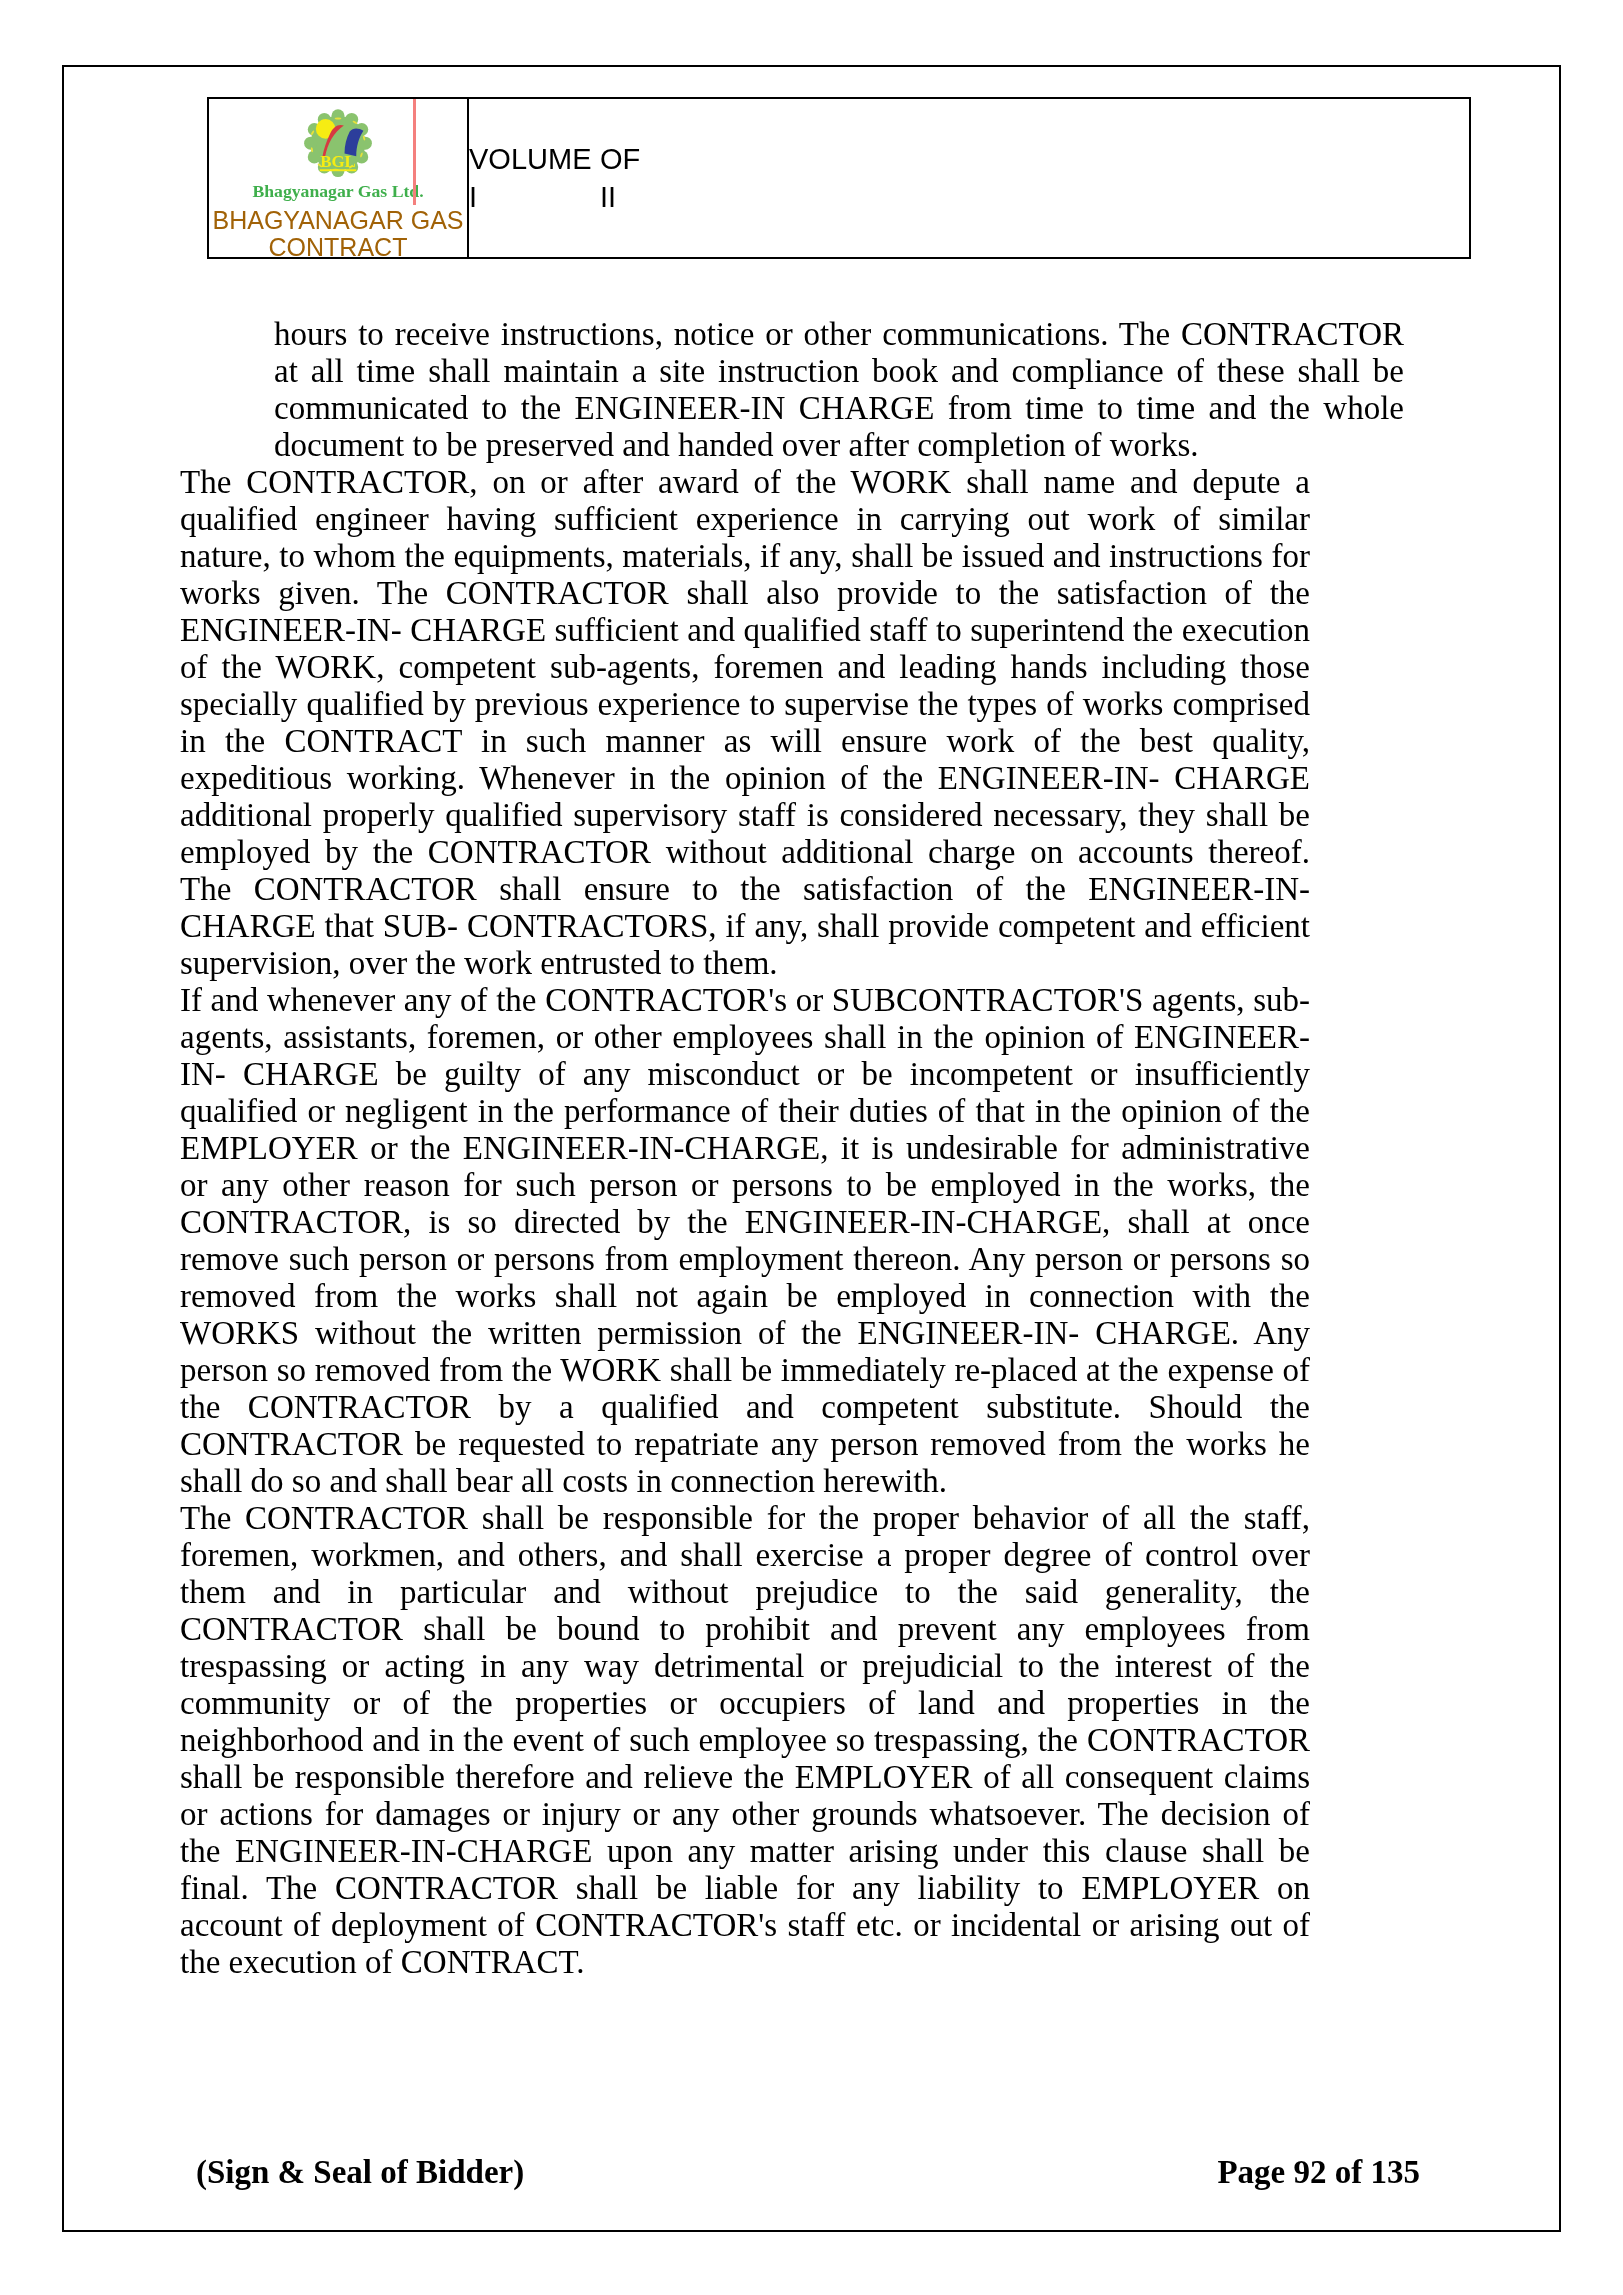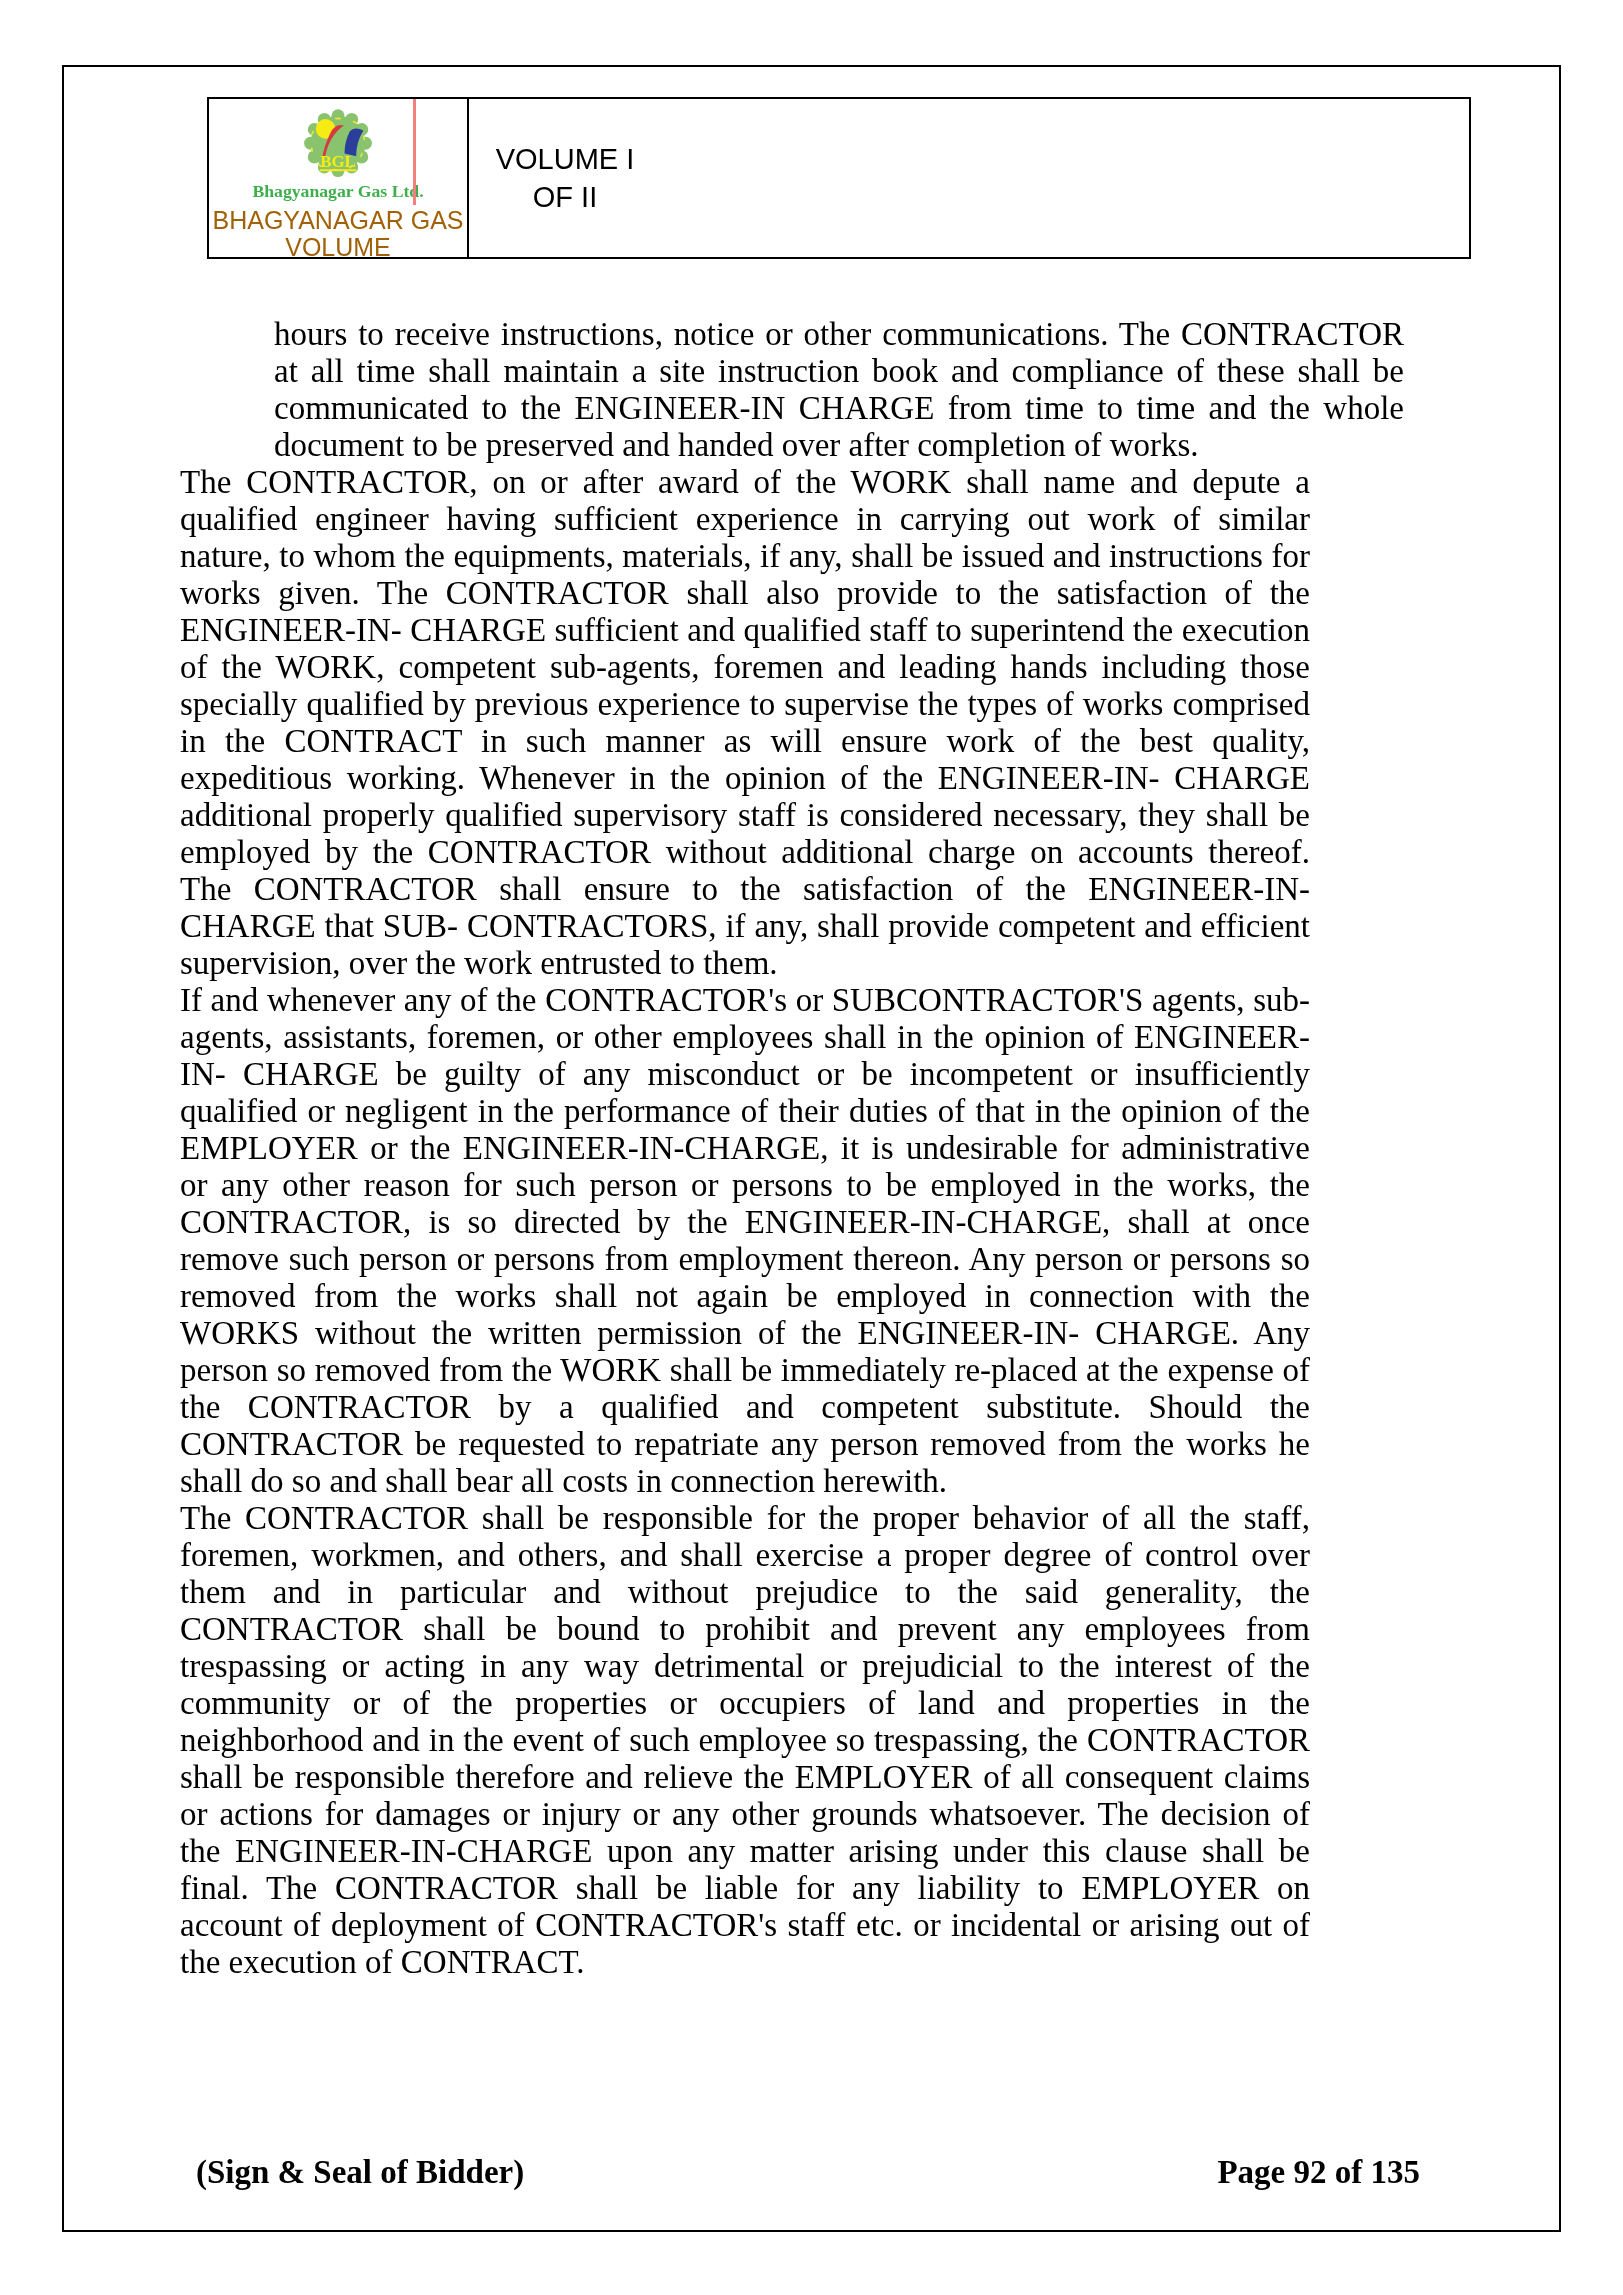--- a/index.html
+++ b/index.html
@@ -40,7 +40,7 @@
   .title-text{font-size:33px;line-height:39px;text-align:justify;margin:0;}
   .bid-text{font-size:33px;line-height:39px;text-align:center;margin:0;}
   .cell-volume{
-    width:192px;display:flex;flex-direction:column;justify-content:center;
+    width:192px;display:flex;flex-direction:row;justify-content:center;
     align-items:center;font-family:"Liberation Sans", sans-serif;
     font-size:29px;line-height:38px;
   }

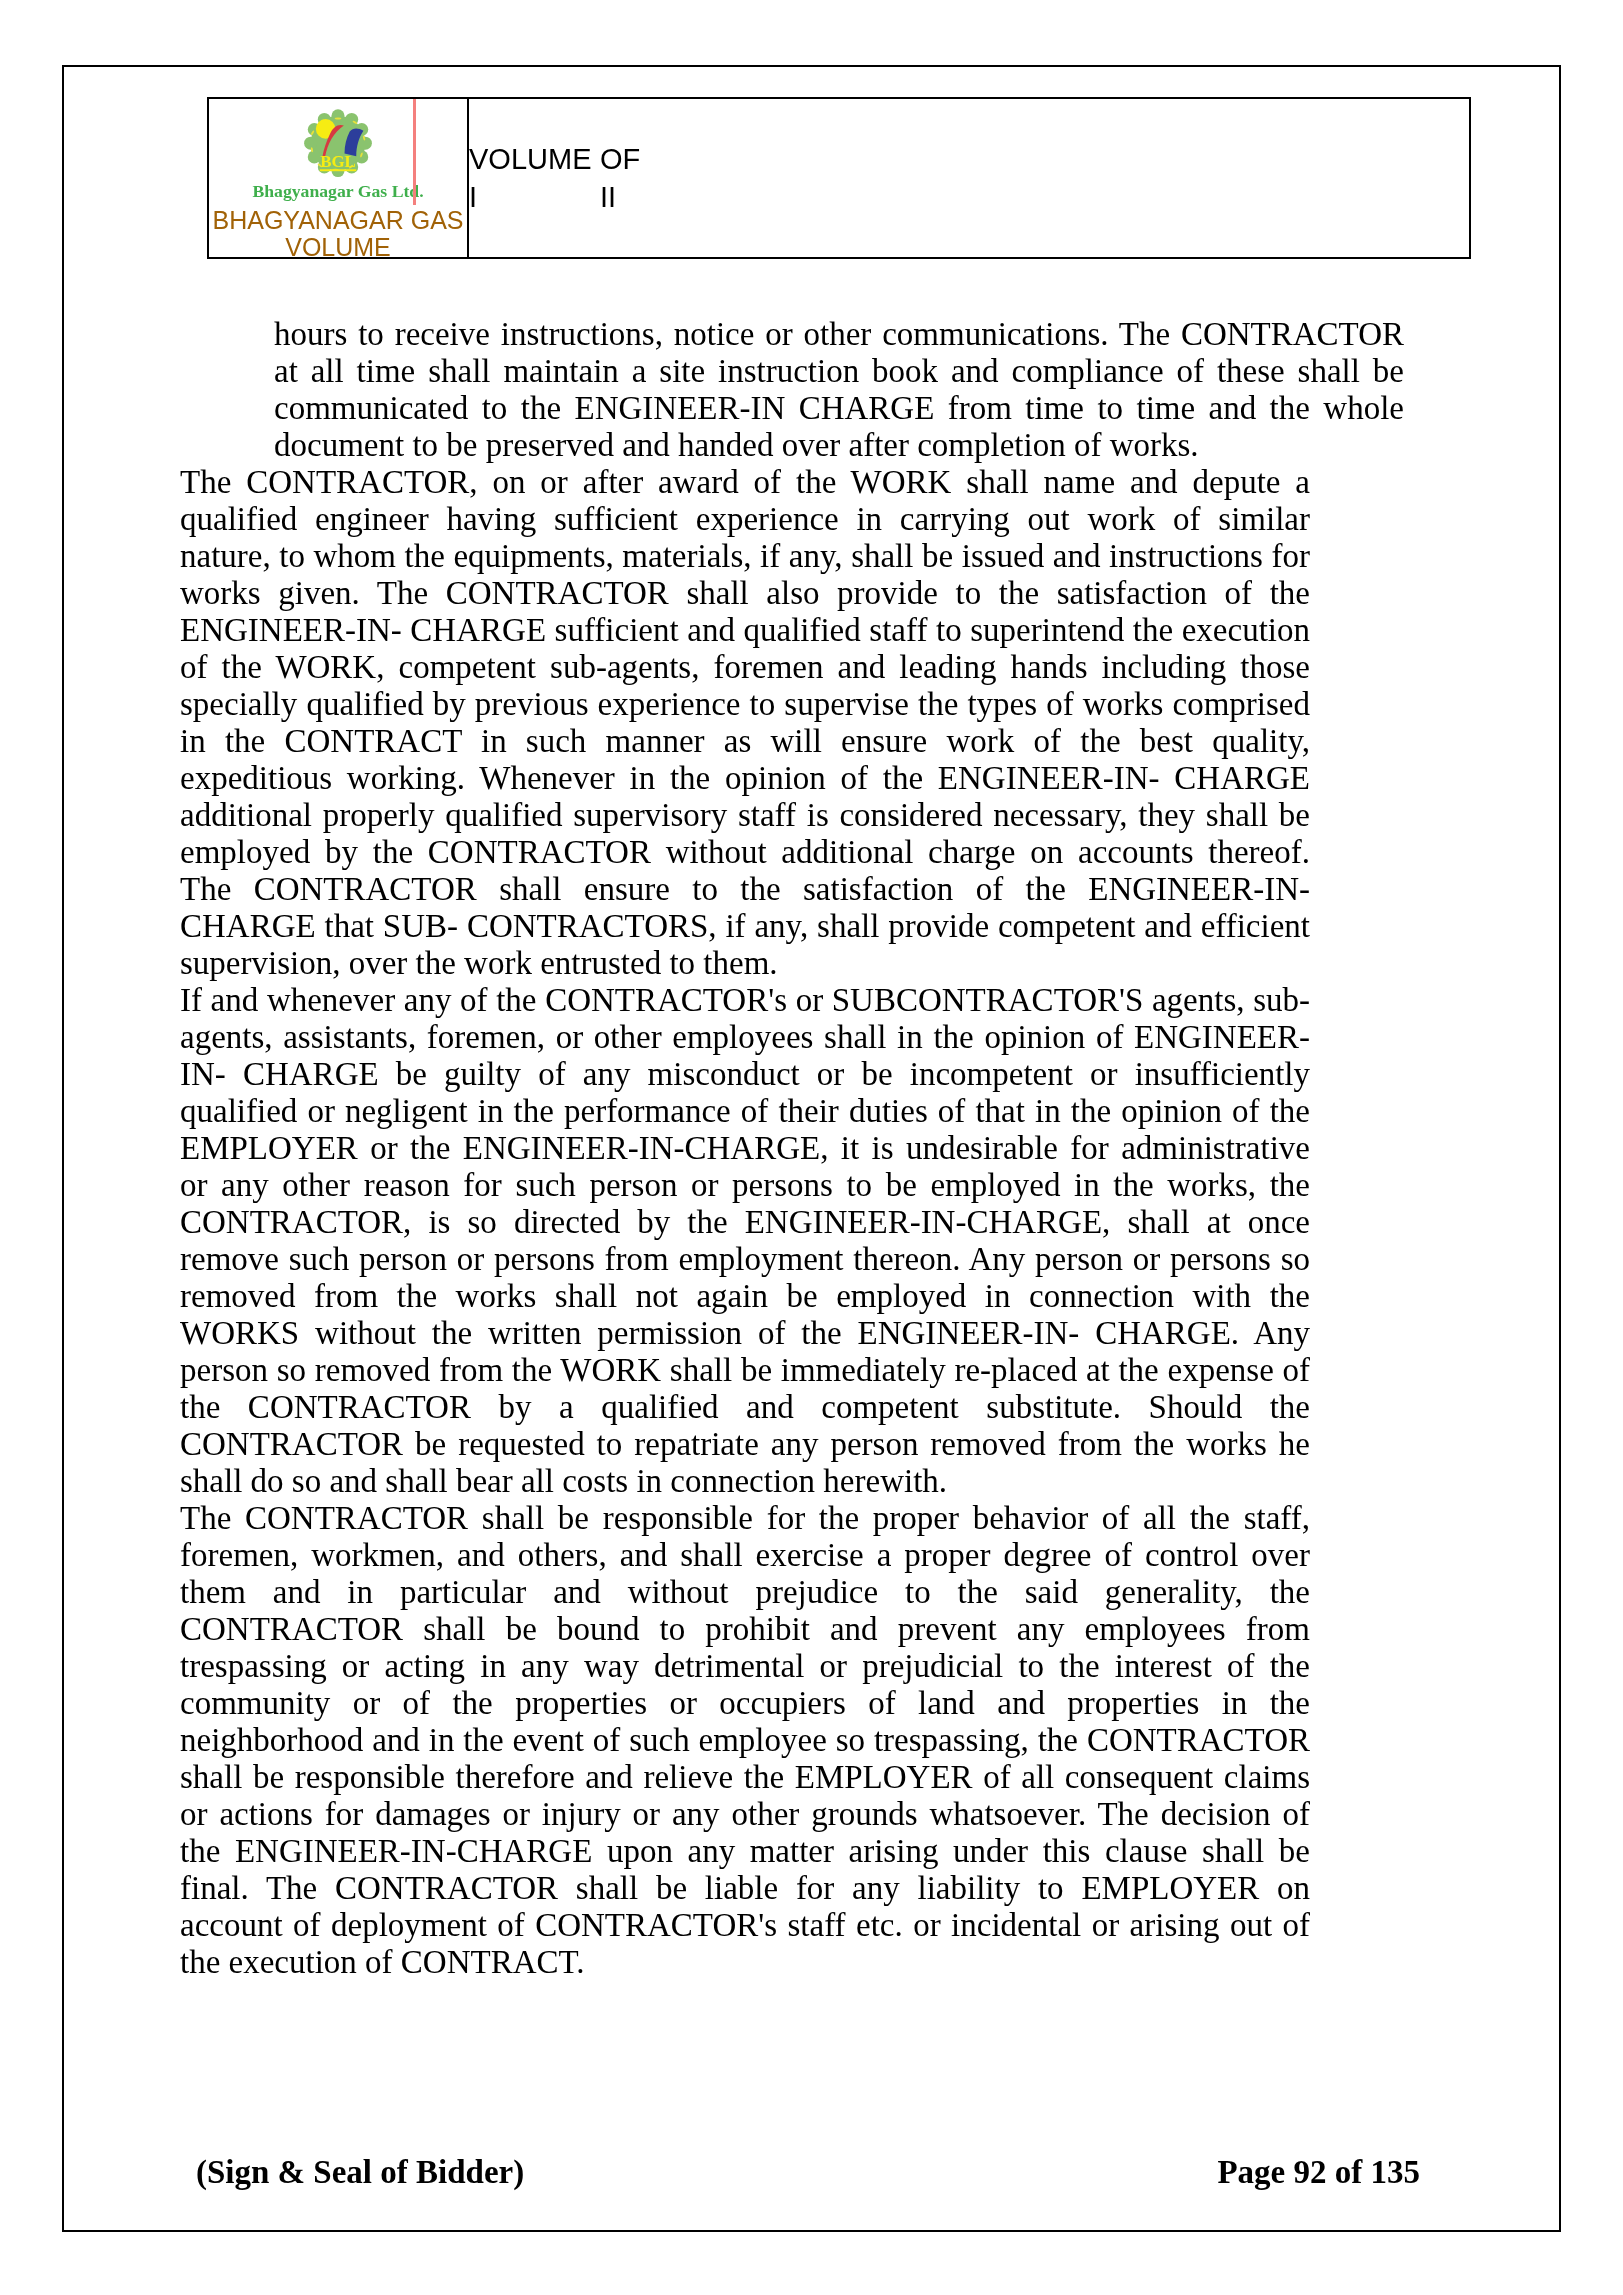--- a/index.html
+++ b/index.html
@@ -105,7 +105,7 @@
     <div class="logo-caption">Bhagyanagar Gas Ltd.</div>
     <div class="logo-company">
       <div>BHAGYANAGAR GAS</div>
-      <div>VOLUME</div>
+      <div>CONTRACT</div>
     </div>
     <div class="red-line"></div>
   </div>

